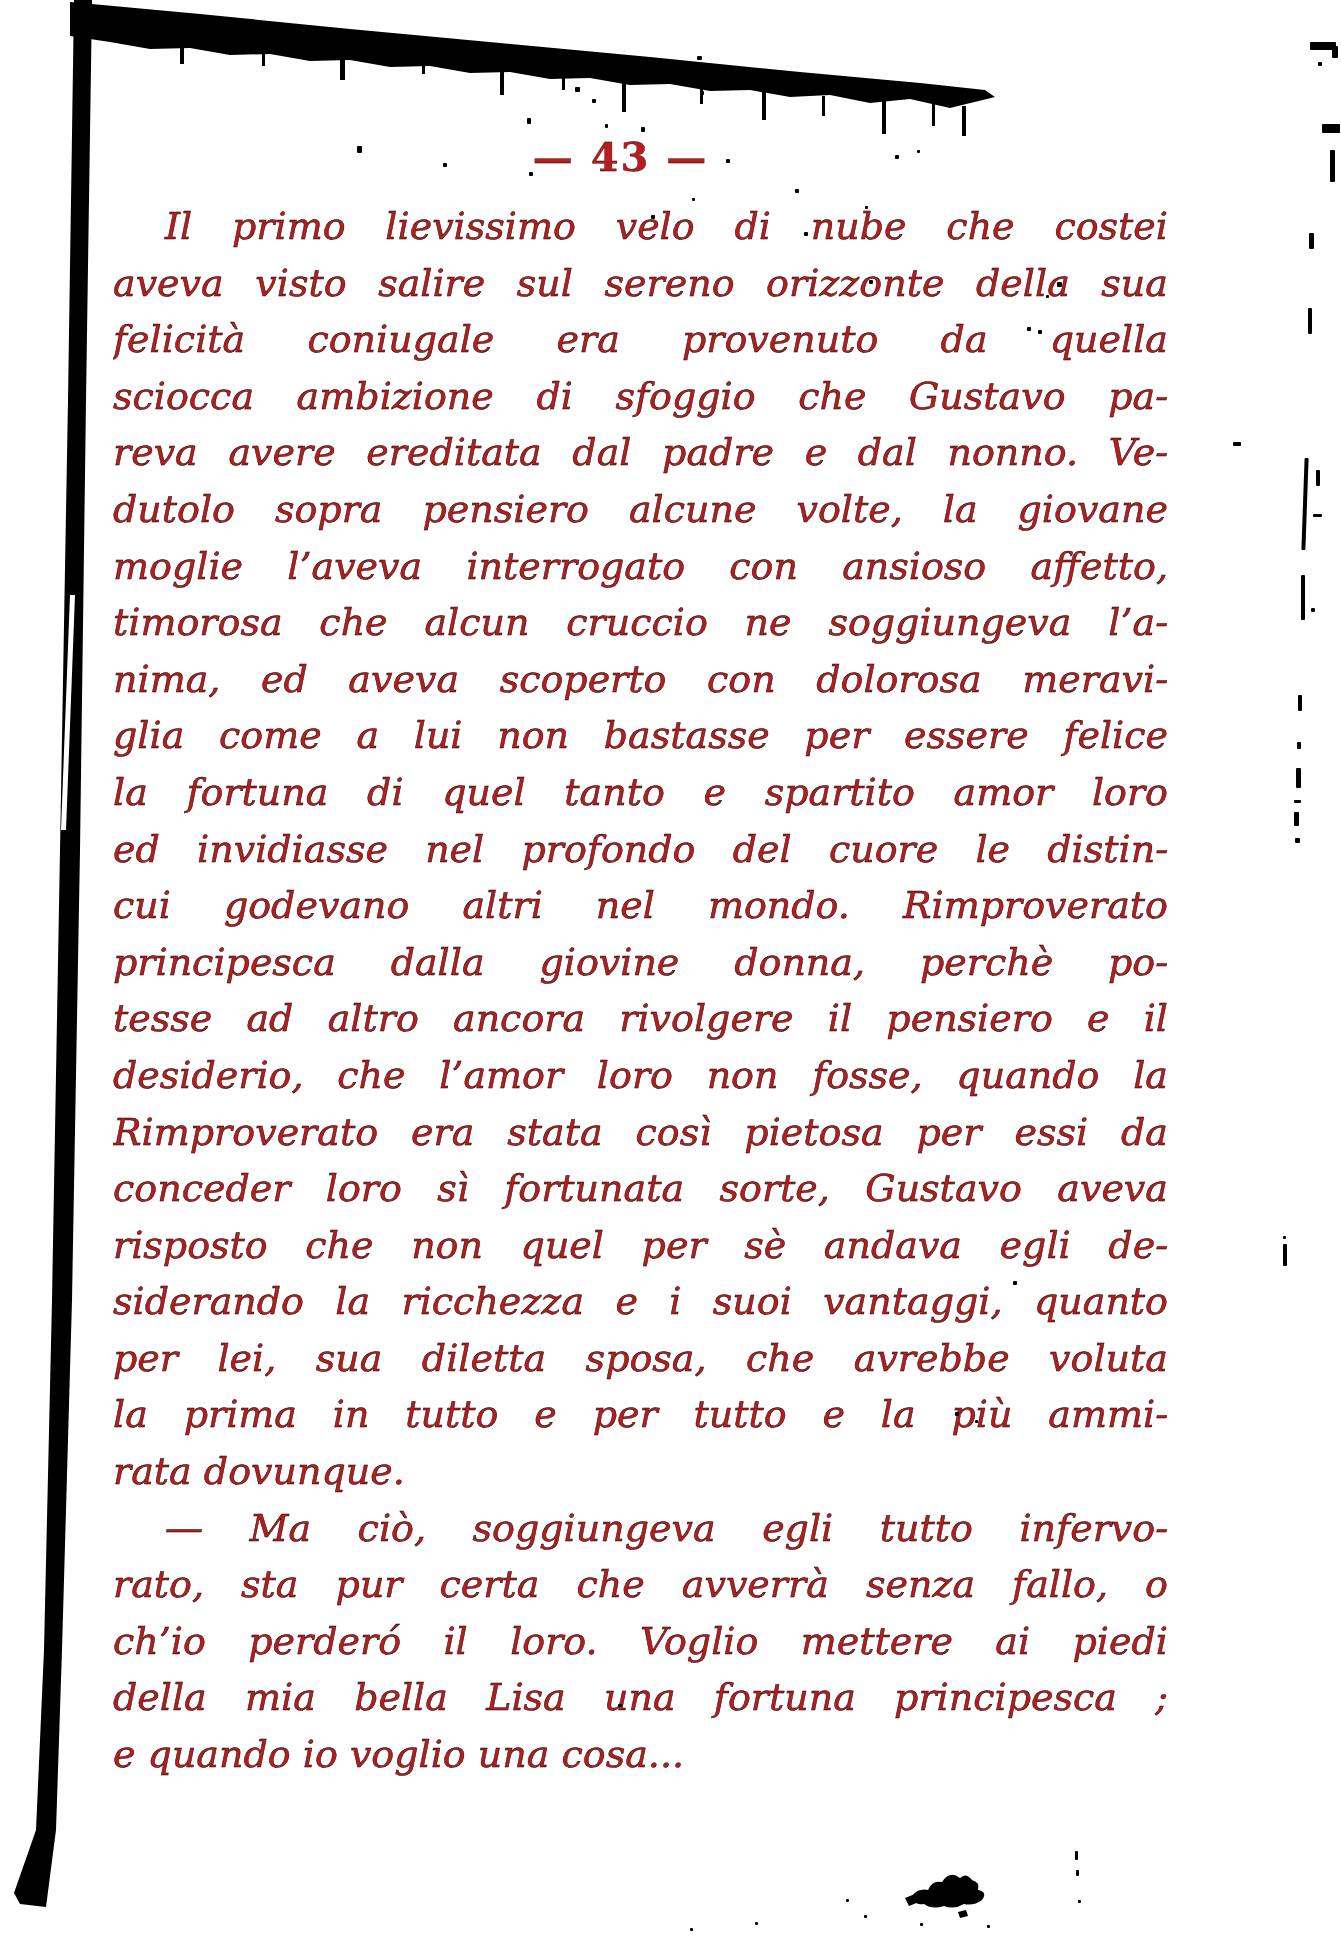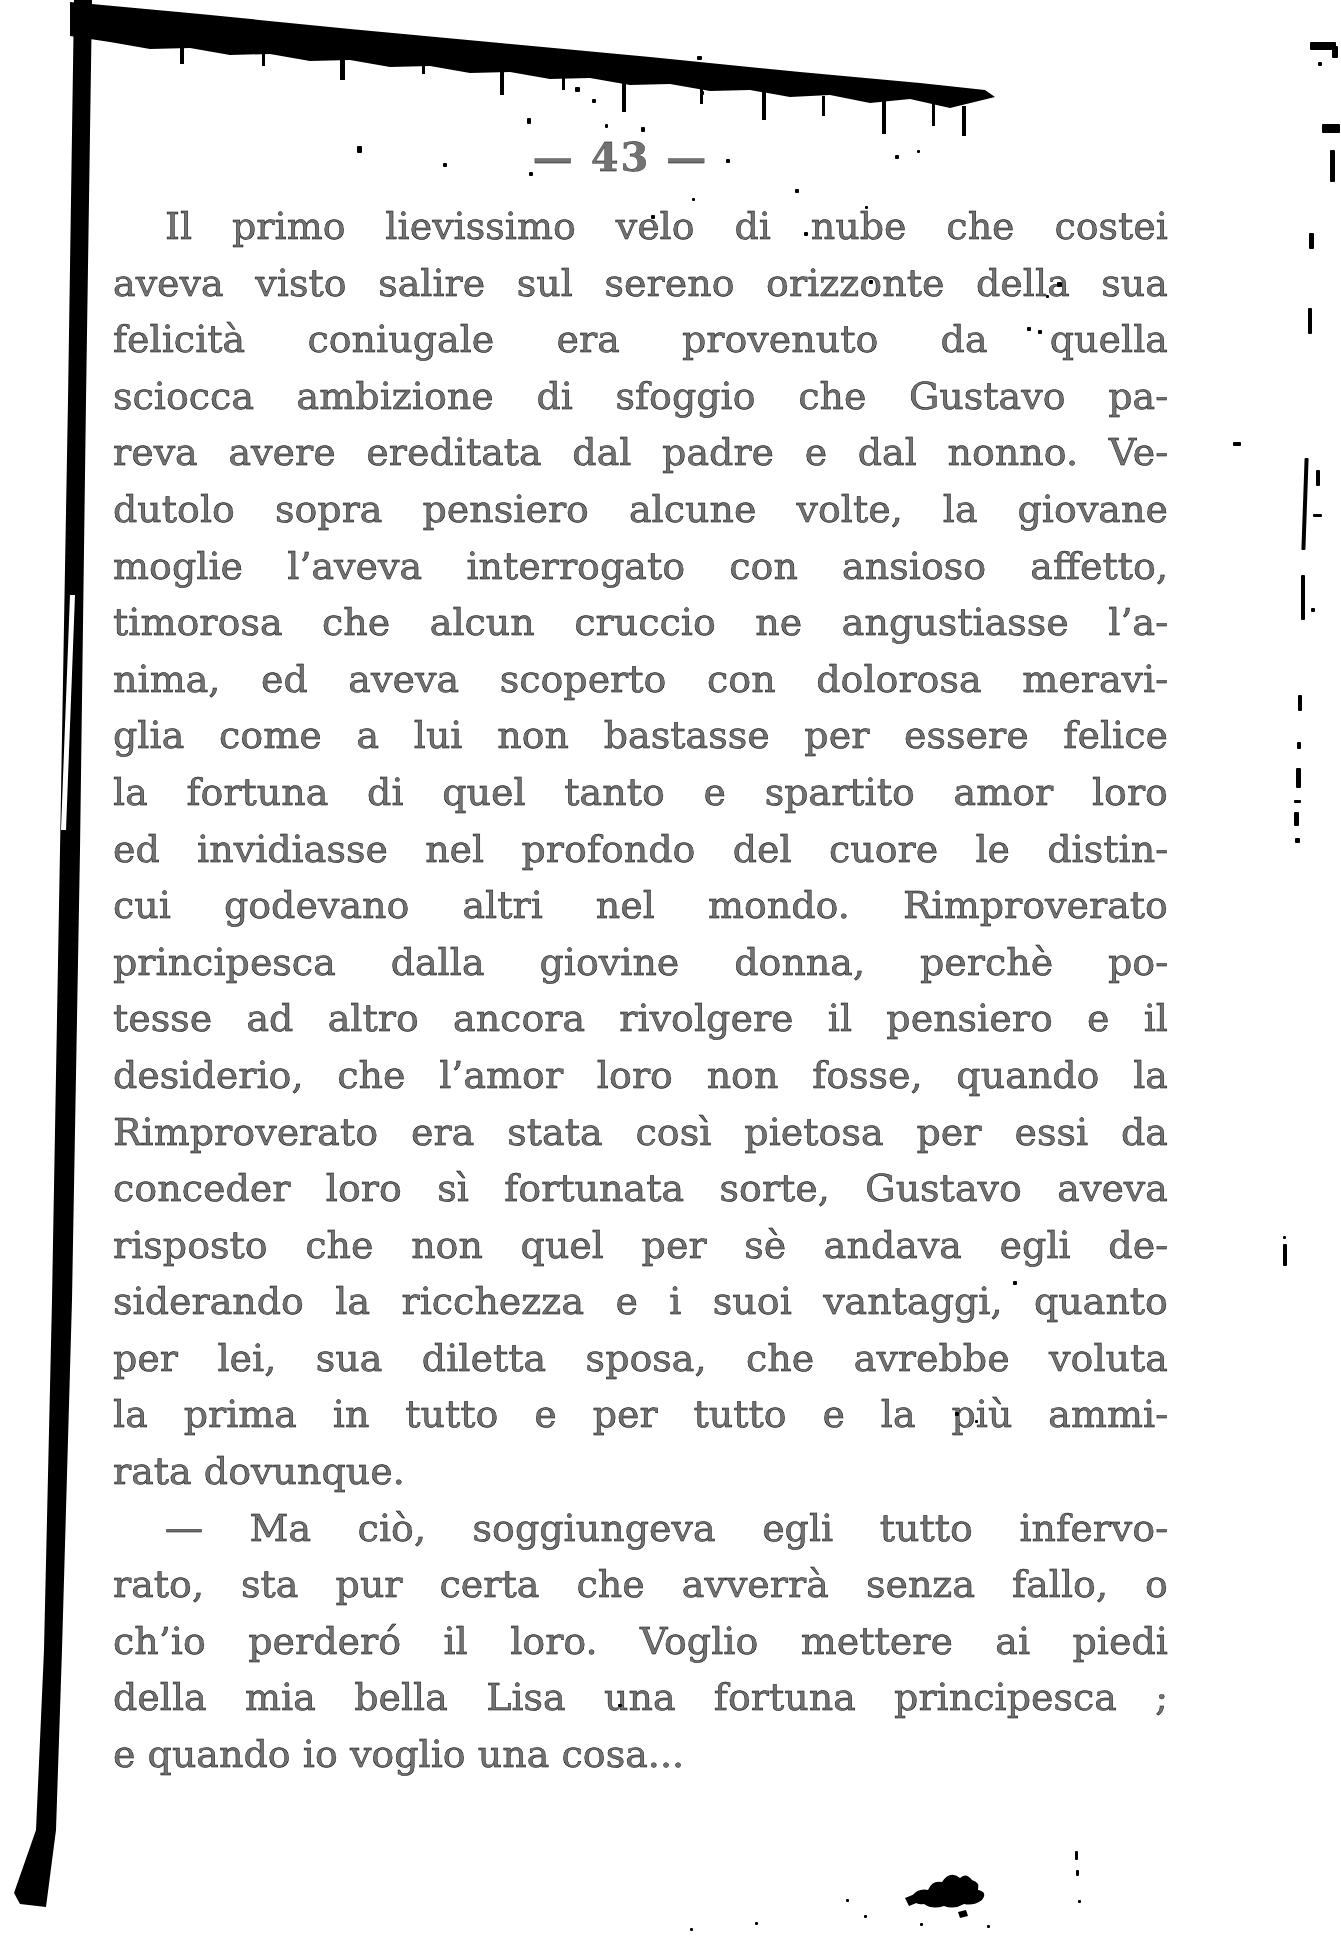--- a/index.html
+++ b/index.html
@@ -9,7 +9,7 @@
     background:#ffffff;
     overflow:hidden;
     font-family:"DejaVu Serif","Liberation Serif",serif;
-    color:#737373;
+    color:#b91c1c;
   }
   .artifacts-svg{position:absolute;left:0;top:0;pointer-events:none;}
   .page-number{

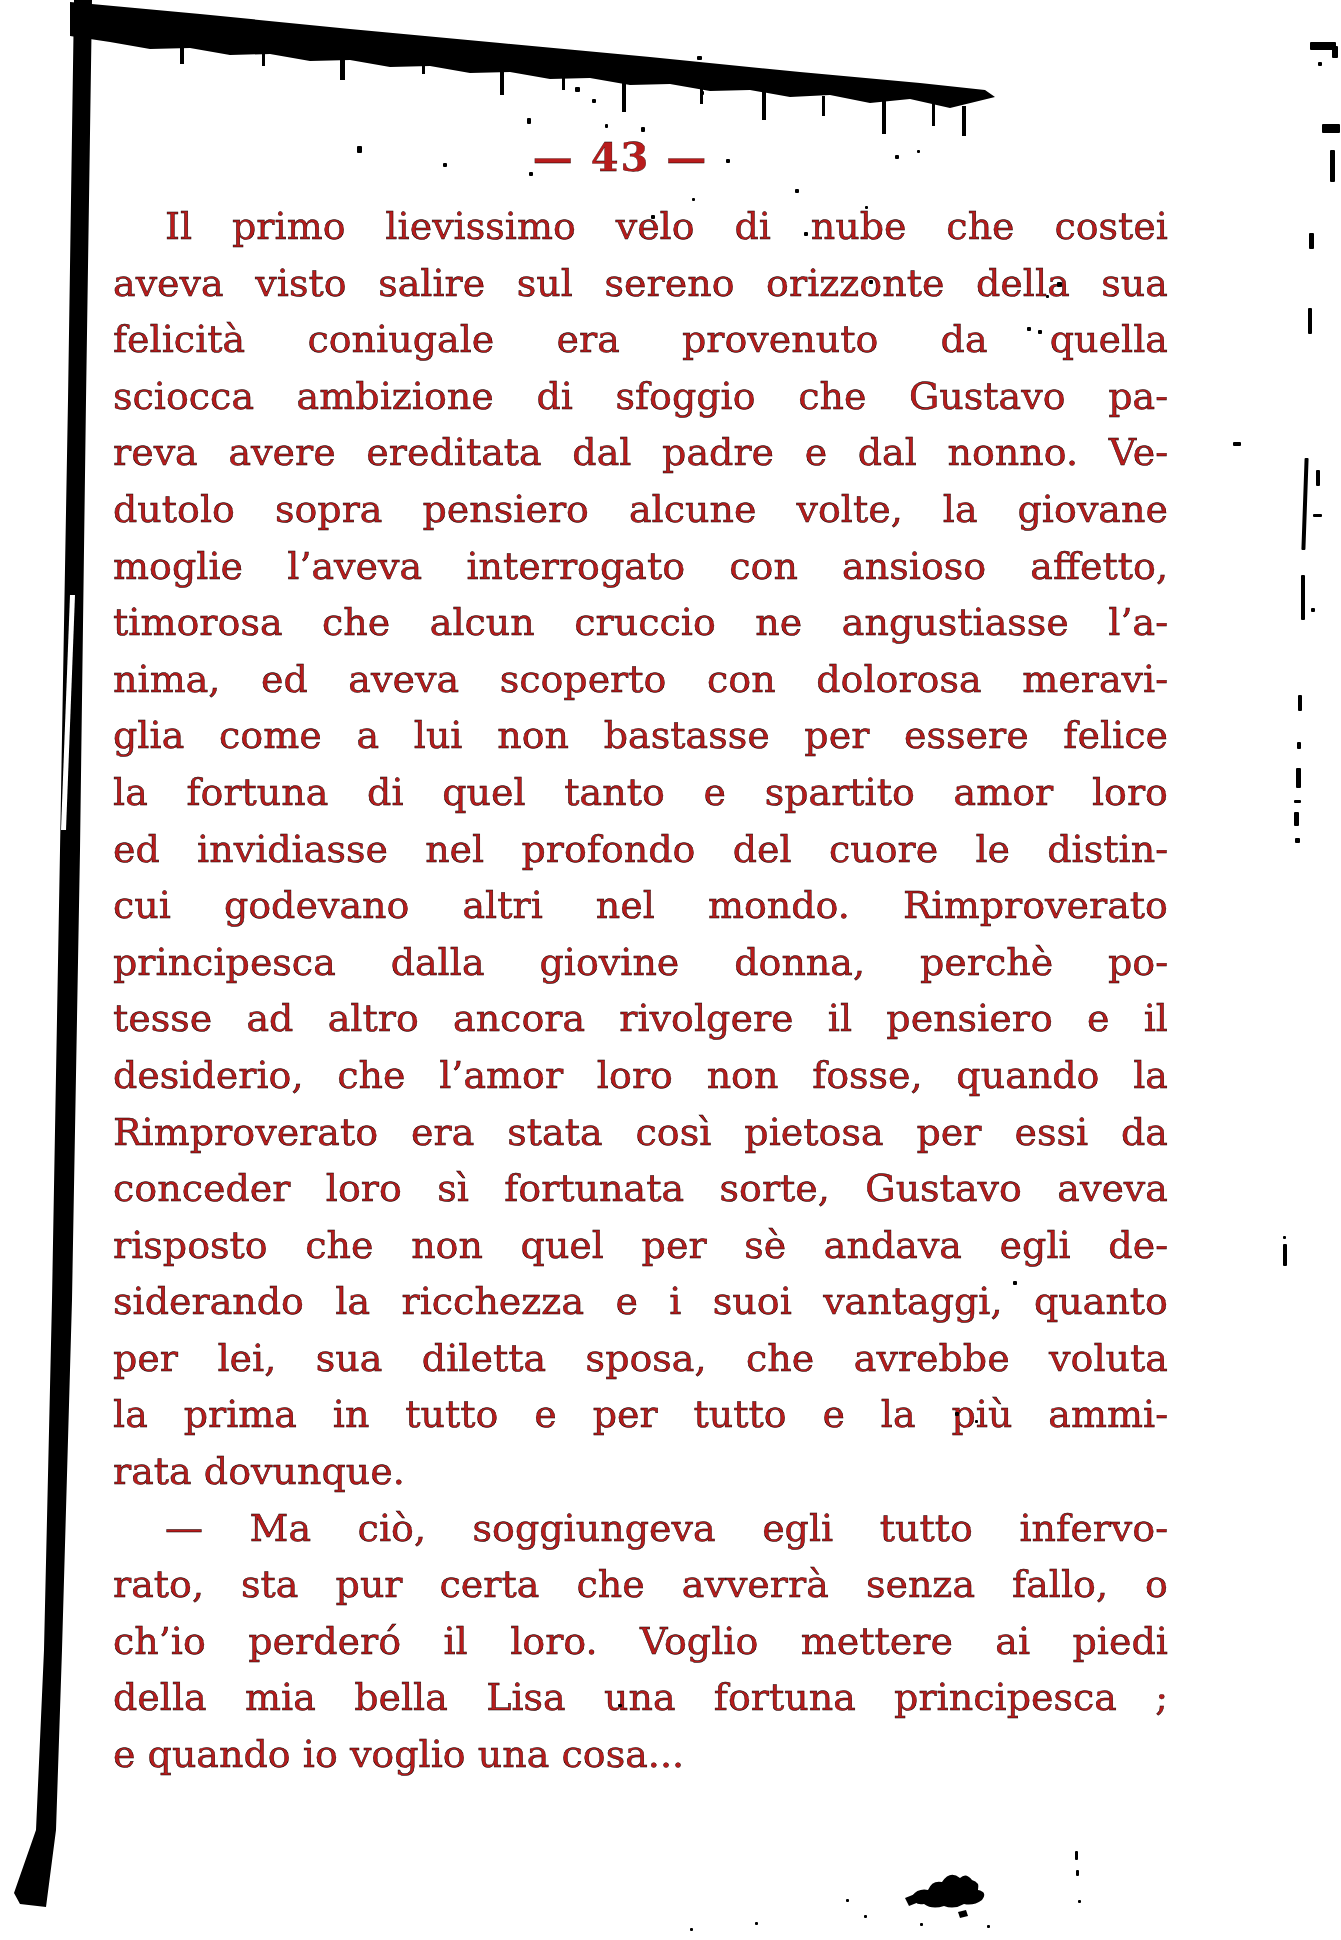--- a/index.html
+++ b/index.html
@@ -29,6 +29,7 @@
     text-align:justify;
     text-align-last:justify;
     overflow:hidden;
+    font-style:italic;
   }
   .line.indent{text-indent:52px;}
   .line.last{text-align-last:left;}

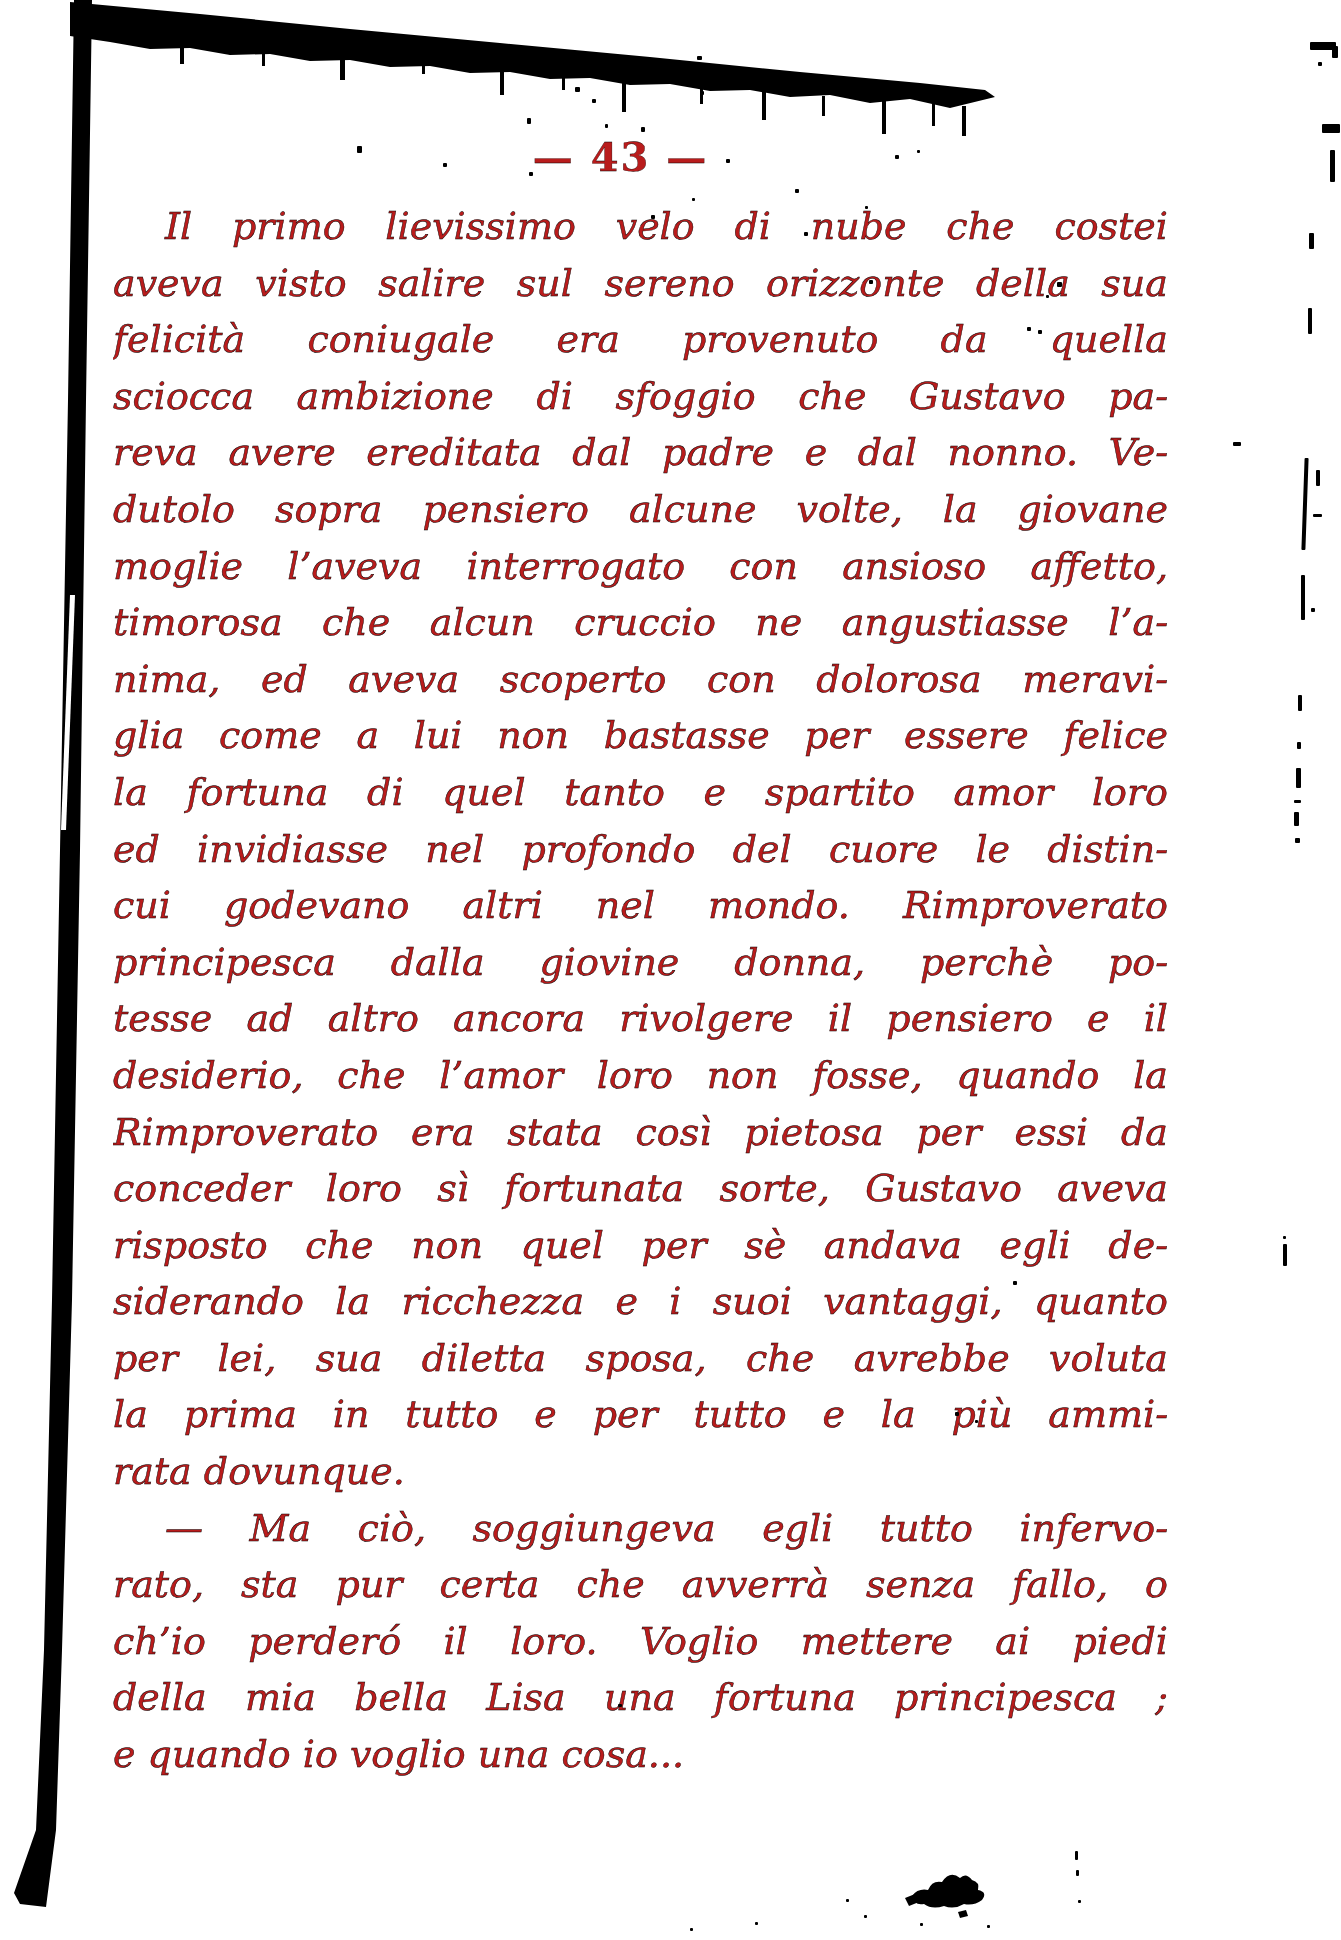--- a/index.html
+++ b/index.html
@@ -87,7 +87,7 @@
         <div class="line">reva avere ereditata dal padre e dal nonno. Ve-</div>
         <div class="line">dutolo sopra pensiero alcune volte, la giovane</div>
         <div class="line">moglie l’aveva interrogato con ansioso affetto,</div>
-        <div class="line">timorosa che alcun cruccio ne angustiasse l’a-</div>
+        <div class="line">timorosa che alcun cruccio ne soggiungeva l’a-</div>
         <div class="line">nima, ed aveva scoperto con dolorosa meravi-</div>
         <div class="line">glia come a lui non bastasse per essere felice</div>
         <div class="line">la fortuna di quel tanto e spartito amor loro</div>

